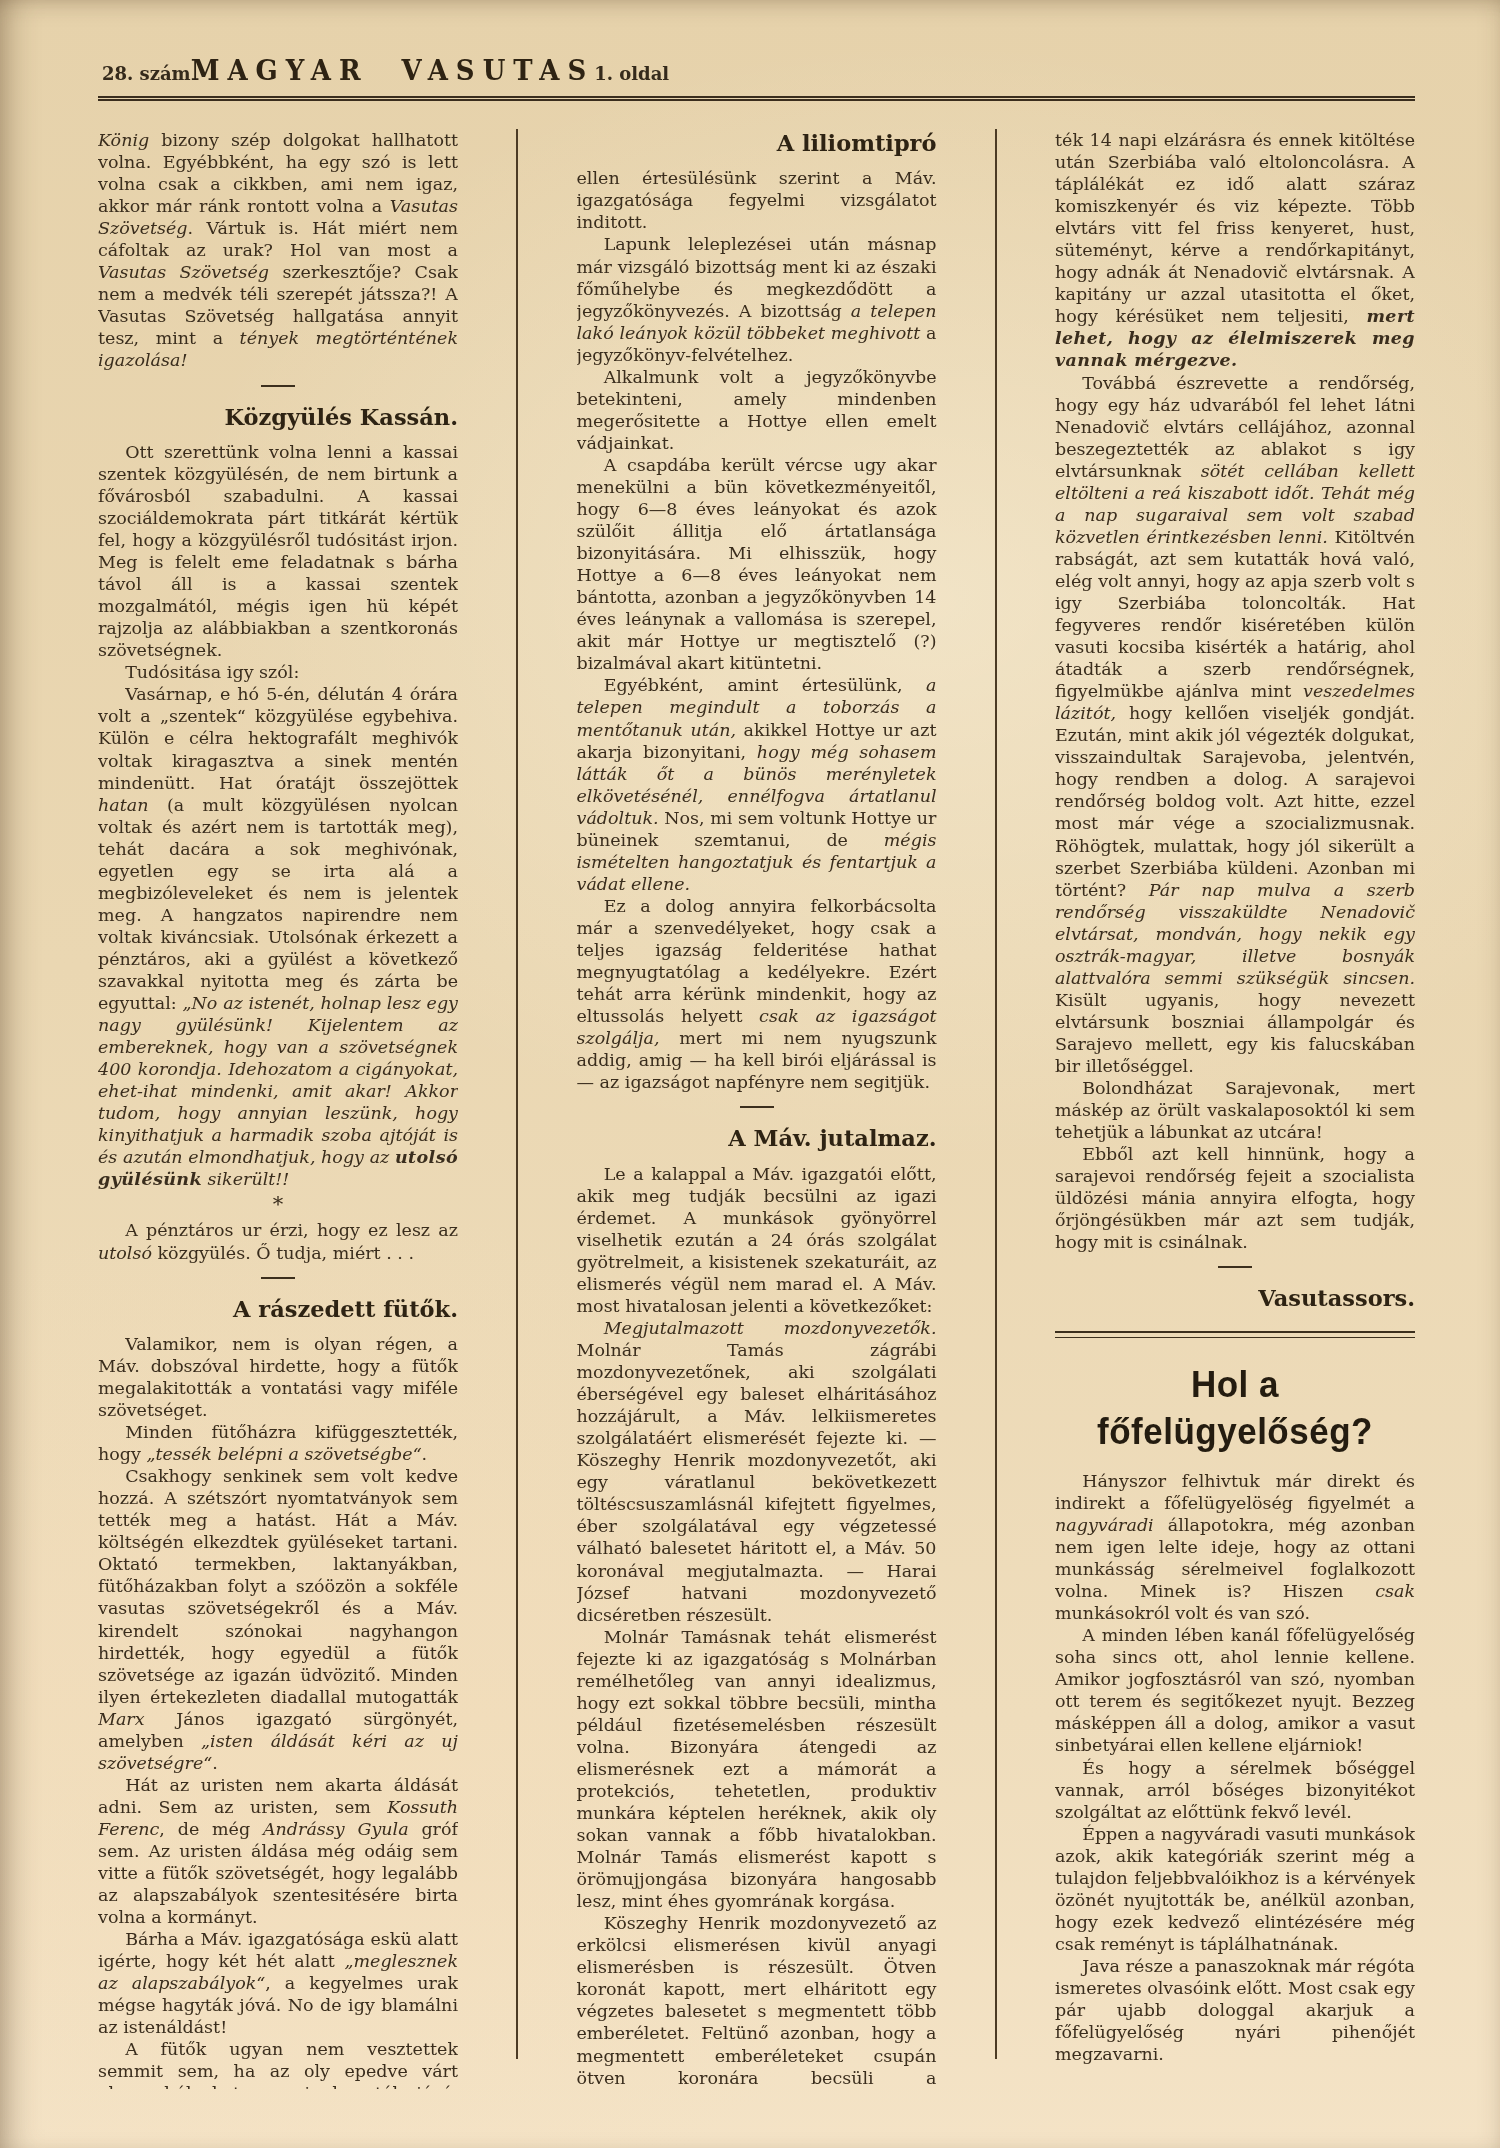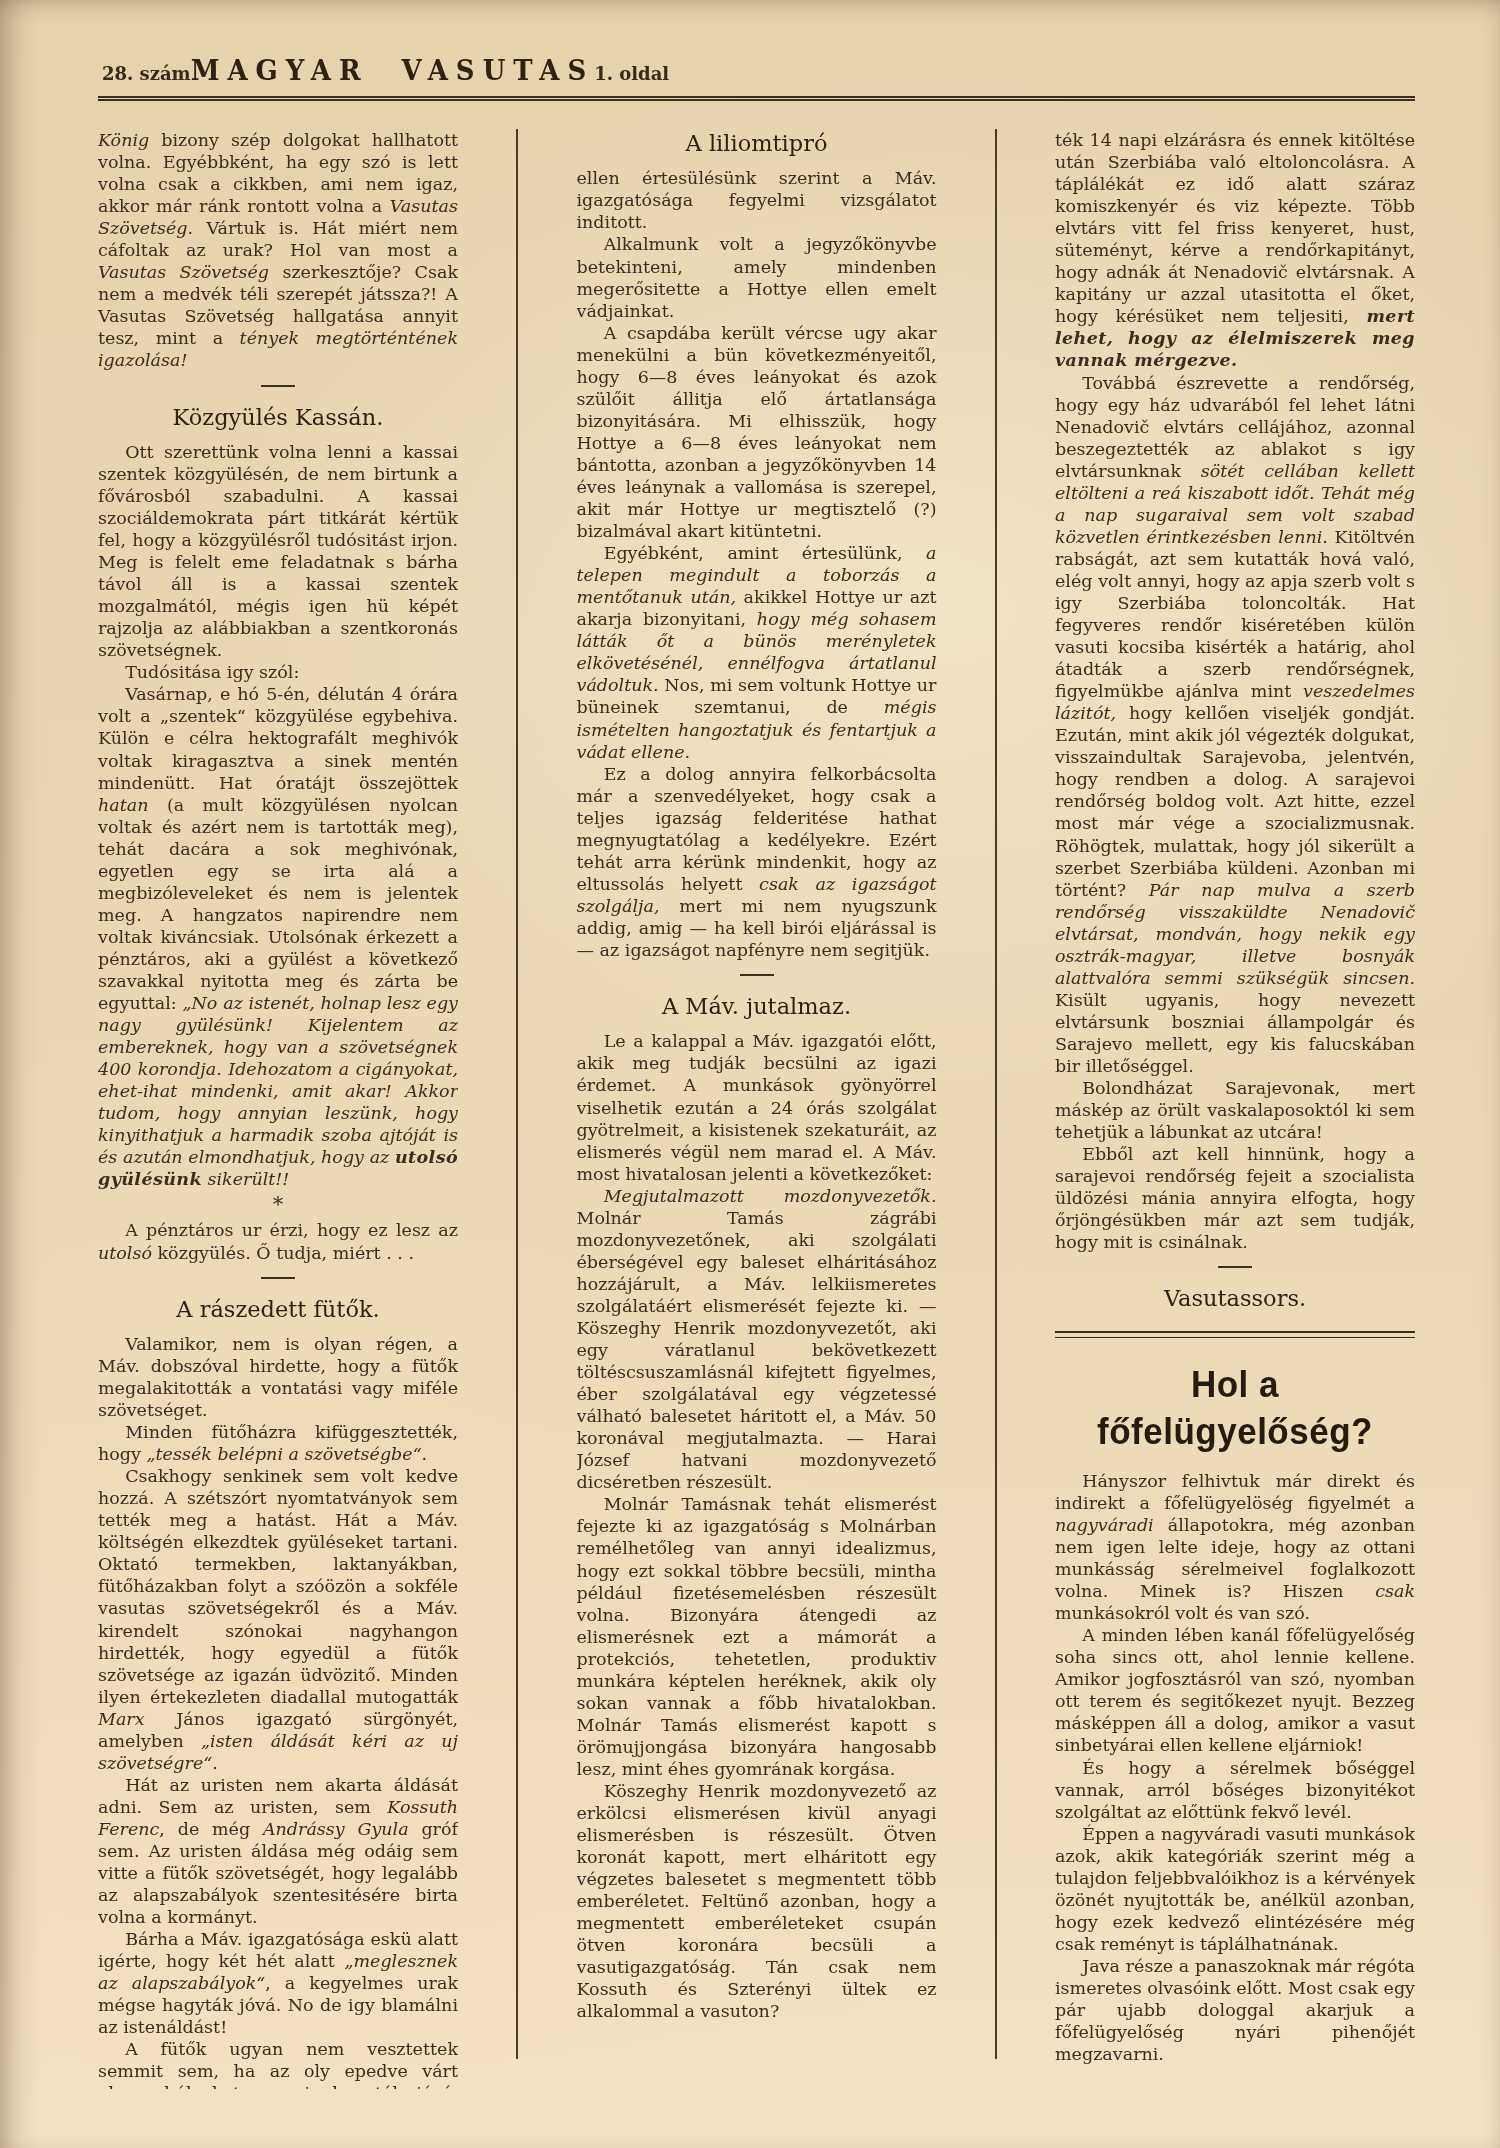--- a/index.html
+++ b/index.html
@@ -20,7 +20,7 @@
   .vrule{width:2px;background:#4c3b25;height:1930px;flex:none;}
   .para{margin:0;text-indent:1.55em;}
   .para.noindent{text-indent:0;}
-  .heading{font-weight:normal;font-size:22.5px;text-align:center;margin:16px 0 10px;color:#2e2313;}
+  .heading{font-weight:bold;font-size:22.5px;text-align:right;margin:16px 0 10px;color:#2e2313;}
   .col .heading:first-child{margin-top:0;}
   .display-heading{font-family:"Liberation Sans",sans-serif;font-weight:bold;font-size:35px;text-align:center;margin:26px 0 18px;color:#241c10;letter-spacing:0.5px;transform:scaleY(1.05);}
   .sep{width:34px;border-top:2px solid #3c2f1d;margin:13px auto;}

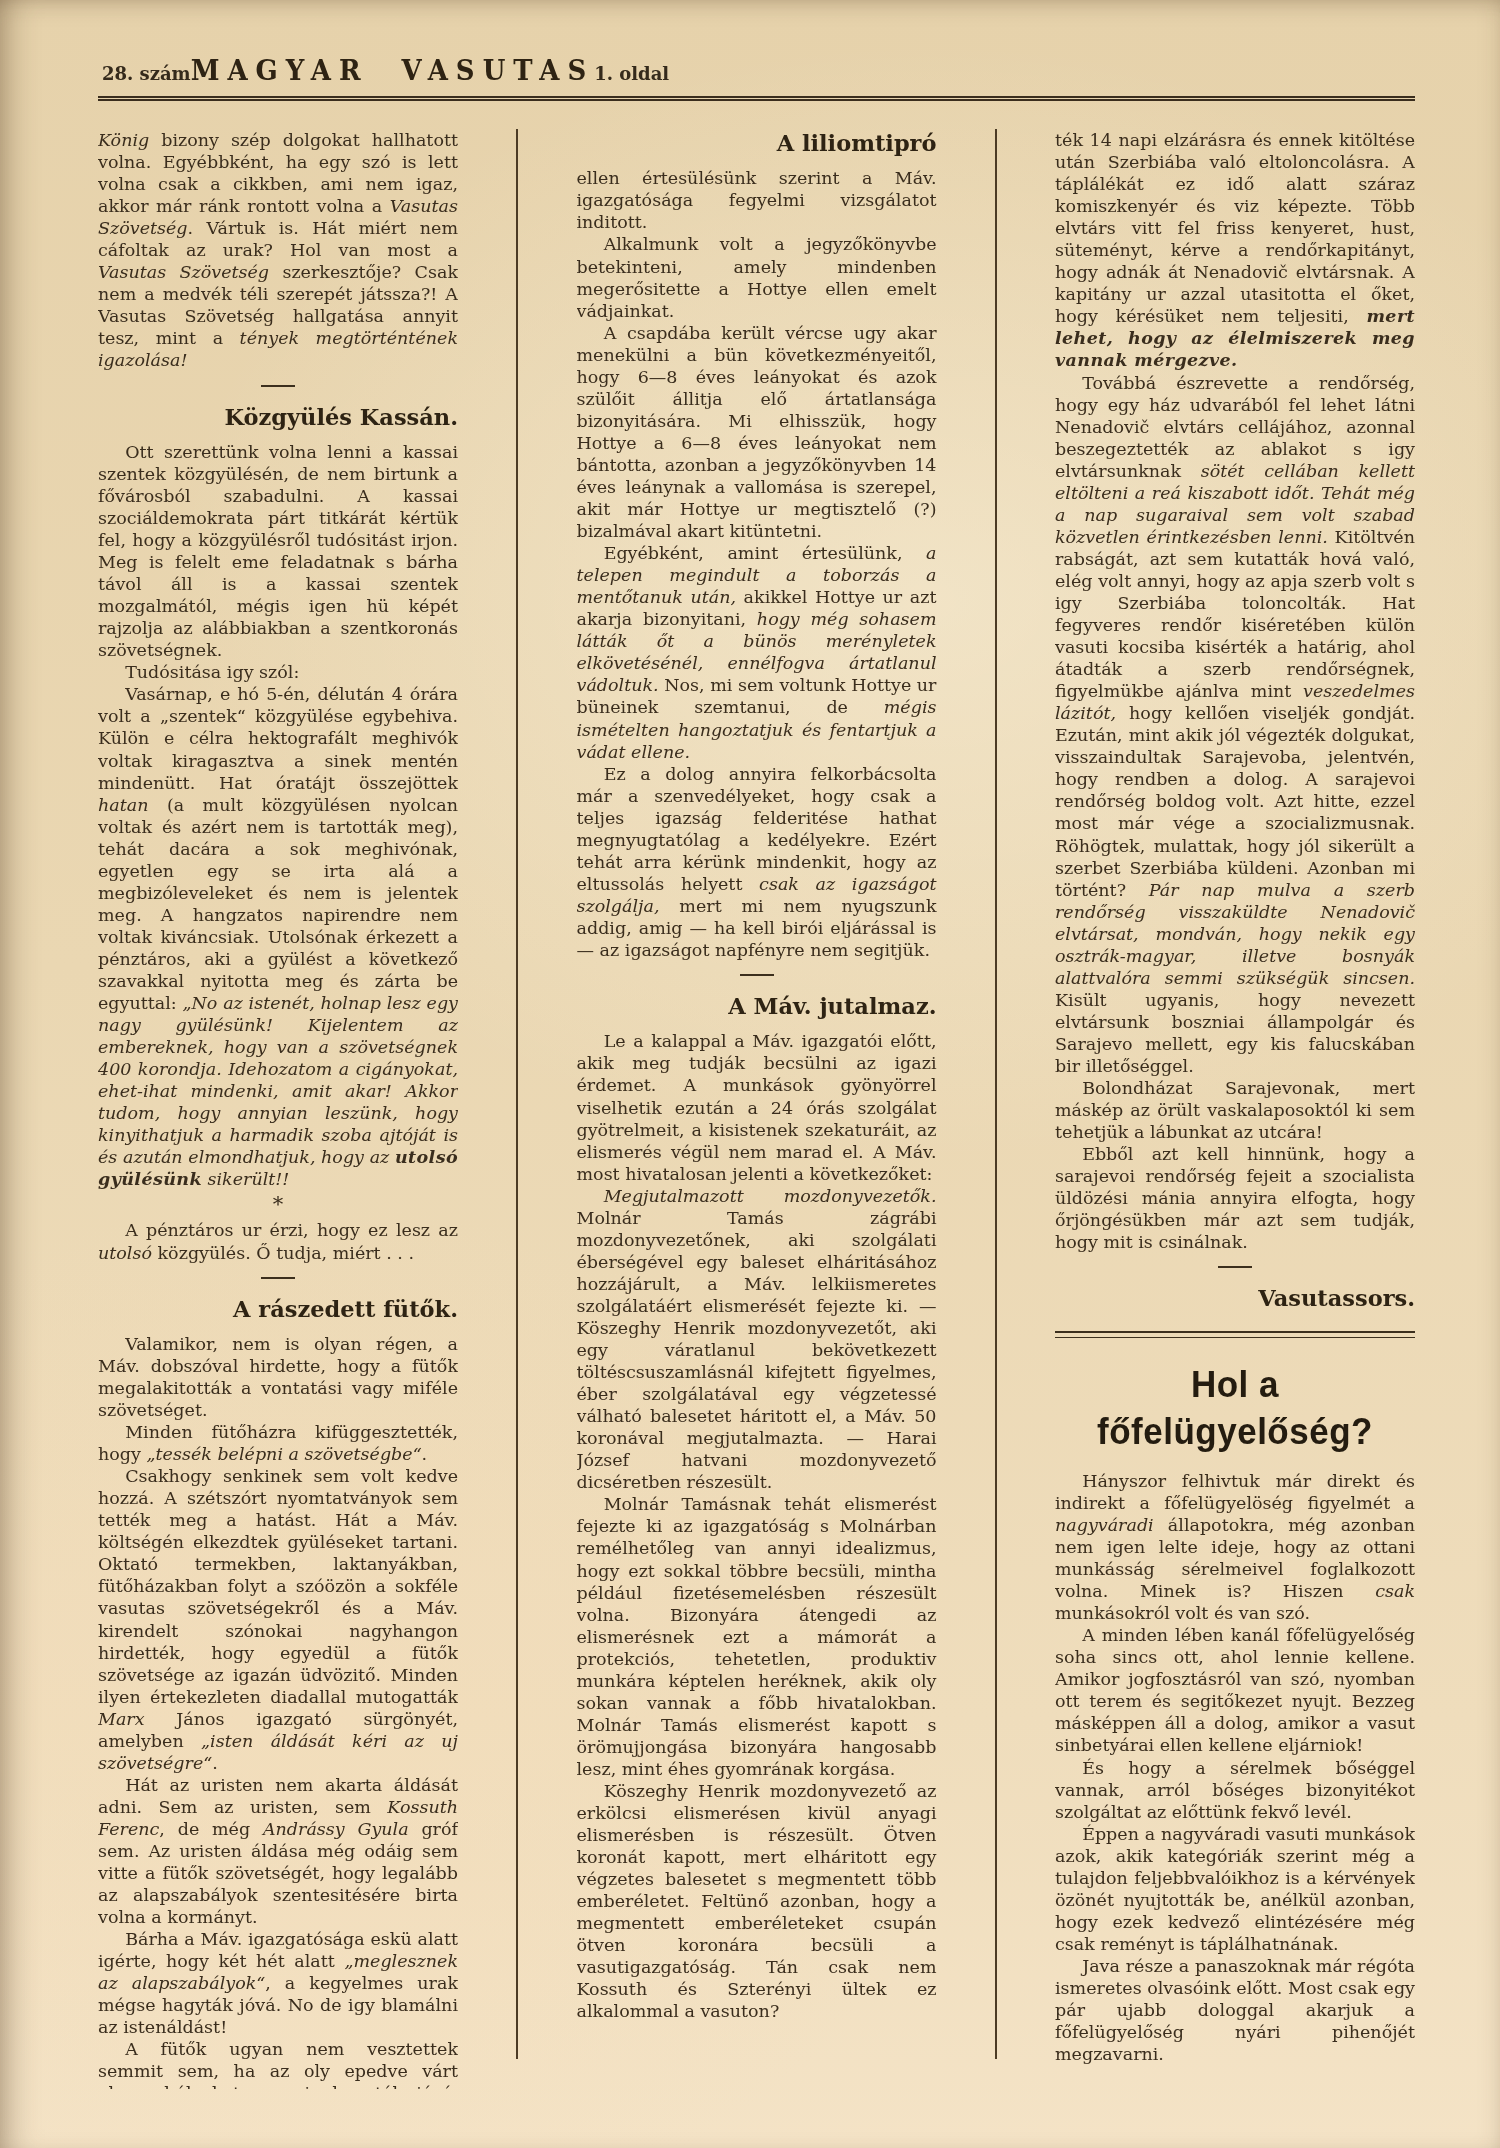--- a/index.html
+++ b/index.html
@@ -61,6 +61,7 @@
     <div class="col">
         <div class="heading">A liliomtipró</div>
         <p class="para noindent">ellen értesülésünk szerint a Máv. igazgatósága fegyelmi vizsgálatot inditott.</p>
+        <p class="para">Lapunk leleplezései után másnap már vizsgáló bizottság ment ki az északi főműhelybe és megkezdődött a jegyzőkönyvezés. A bizottság <span class="run-i">a telepen lakó leányok közül többeket meghivott</span> a jegyzőkönyv-felvételhez.</p>
         <p class="para">Alkalmunk volt a jegyzőkönyvbe betekinteni, amely mindenben megerősitette a Hottye ellen emelt vádjainkat.</p>
         <p class="para">A csapdába került vércse ugy akar menekülni a bün következményeitől, hogy 6—8 éves leányokat és azok szülőit állitja elő ártatlansága bizonyitására. Mi elhisszük, hogy Hottye a 6—8 éves leányokat nem bántotta, azonban a jegyzőkönyvben 14 éves leánynak a vallomása is szerepel, akit már Hottye ur megtisztelő (?) bizalmával akart kitüntetni.</p>
         <p class="para">Egyébként, amint értesülünk, <span class="run-i">a telepen megindult a toborzás a mentőtanuk után,</span> akikkel Hottye ur azt akarja bizonyitani, <span class="run-i">hogy még sohasem látták őt a bünös merényletek elkövetésénél, ennélfogva ártatlanul vádoltuk.</span> Nos, mi sem voltunk Hottye ur büneinek szemtanui, de <span class="run-i">mégis ismételten hangoztatjuk és fentartjuk a vádat ellene.</span></p>

